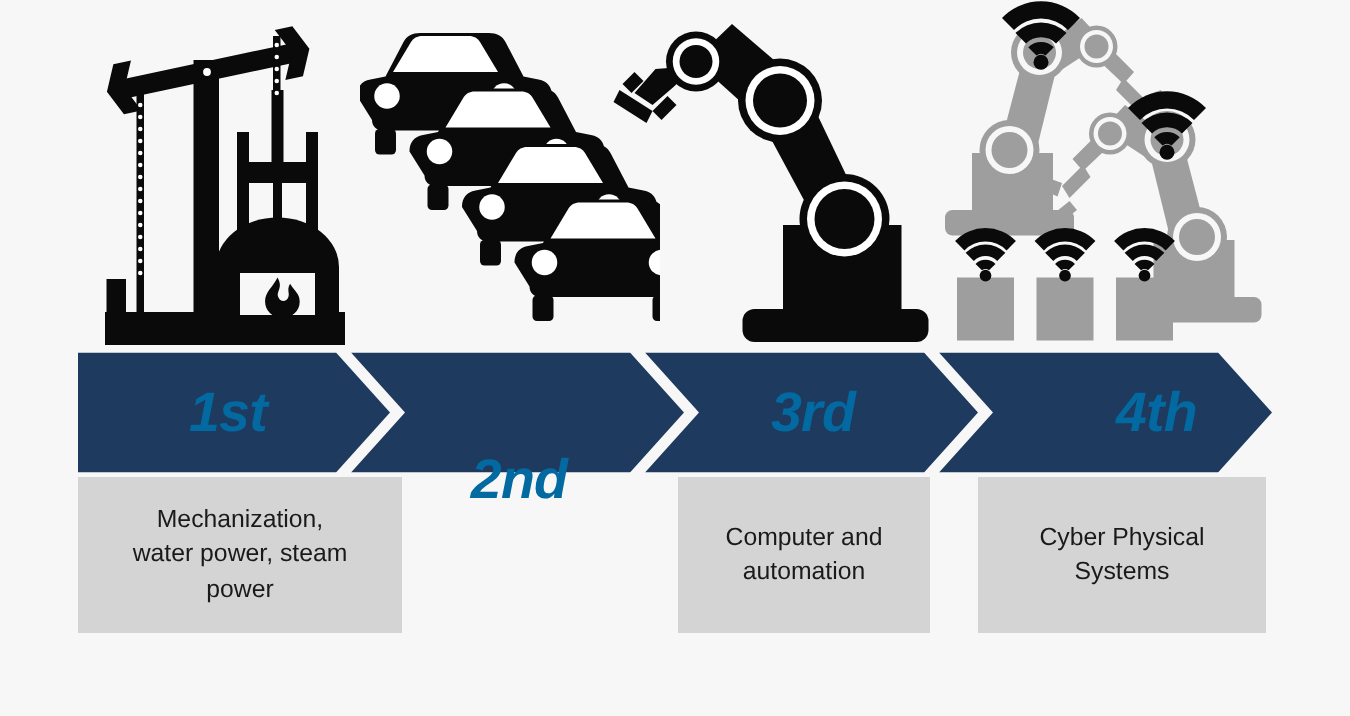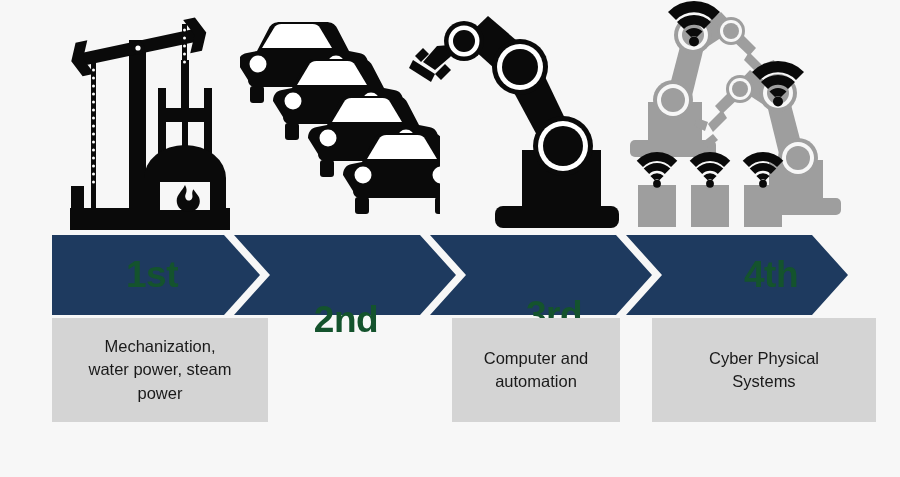--- a/index.html
+++ b/index.html
@@ -23,10 +23,11 @@
   .step-label{
     position:absolute;top:235px;height:80px;
     display:flex;align-items:center;justify-content:center;
-    color:#14532d;font-weight:bold;font-size:37px;
+    color:#0369a1;font-weight:bold;font-size:37px;
     letter-spacing:-0.5px;
     font-family:"Liberation Sans",sans-serif;
     pointer-events:none;
+    font-style:italic;
   }
 
   

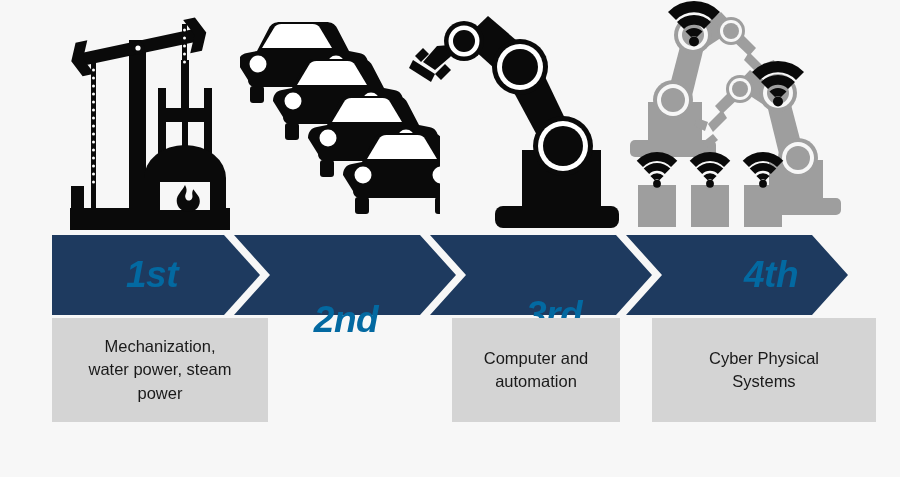--- a/index.html
+++ b/index.html
@@ -294,7 +294,7 @@
 
   <div class="step-label" style="left:52px;width:200px;">1st</div>
   <div class="step-label" style="left:248px;width:196px;margin-top:45px;">2nd</div>
-  <div class="step-label" style="left:456px;width:196px;margin-top:40px;">3rd</div>
+  <div class="step-label" style="left:444px;width:196px;">3rd</div>
   <div class="step-label" style="left:673px;width:196px;">4th</div>
 
   <div class="desc-row">

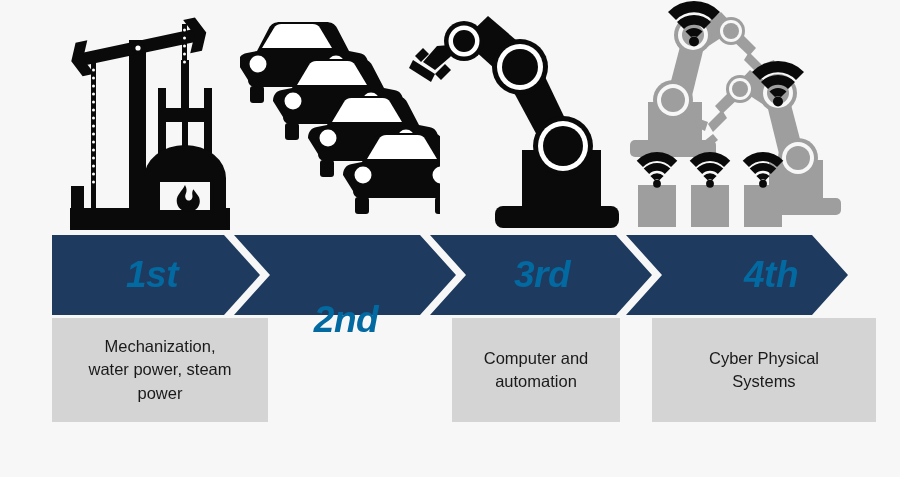--- a/index.html
+++ b/index.html
@@ -307,7 +307,7 @@
       <span class="txt">Computer and
 automation</span>
     </div>
-    <div class="desc-box" style="left:600px;width:224px;">
+    <div class="desc-box" style="left:600px;width:192px;">
       <span class="txt">Cyber Physical
 Systems</span>
     </div>

